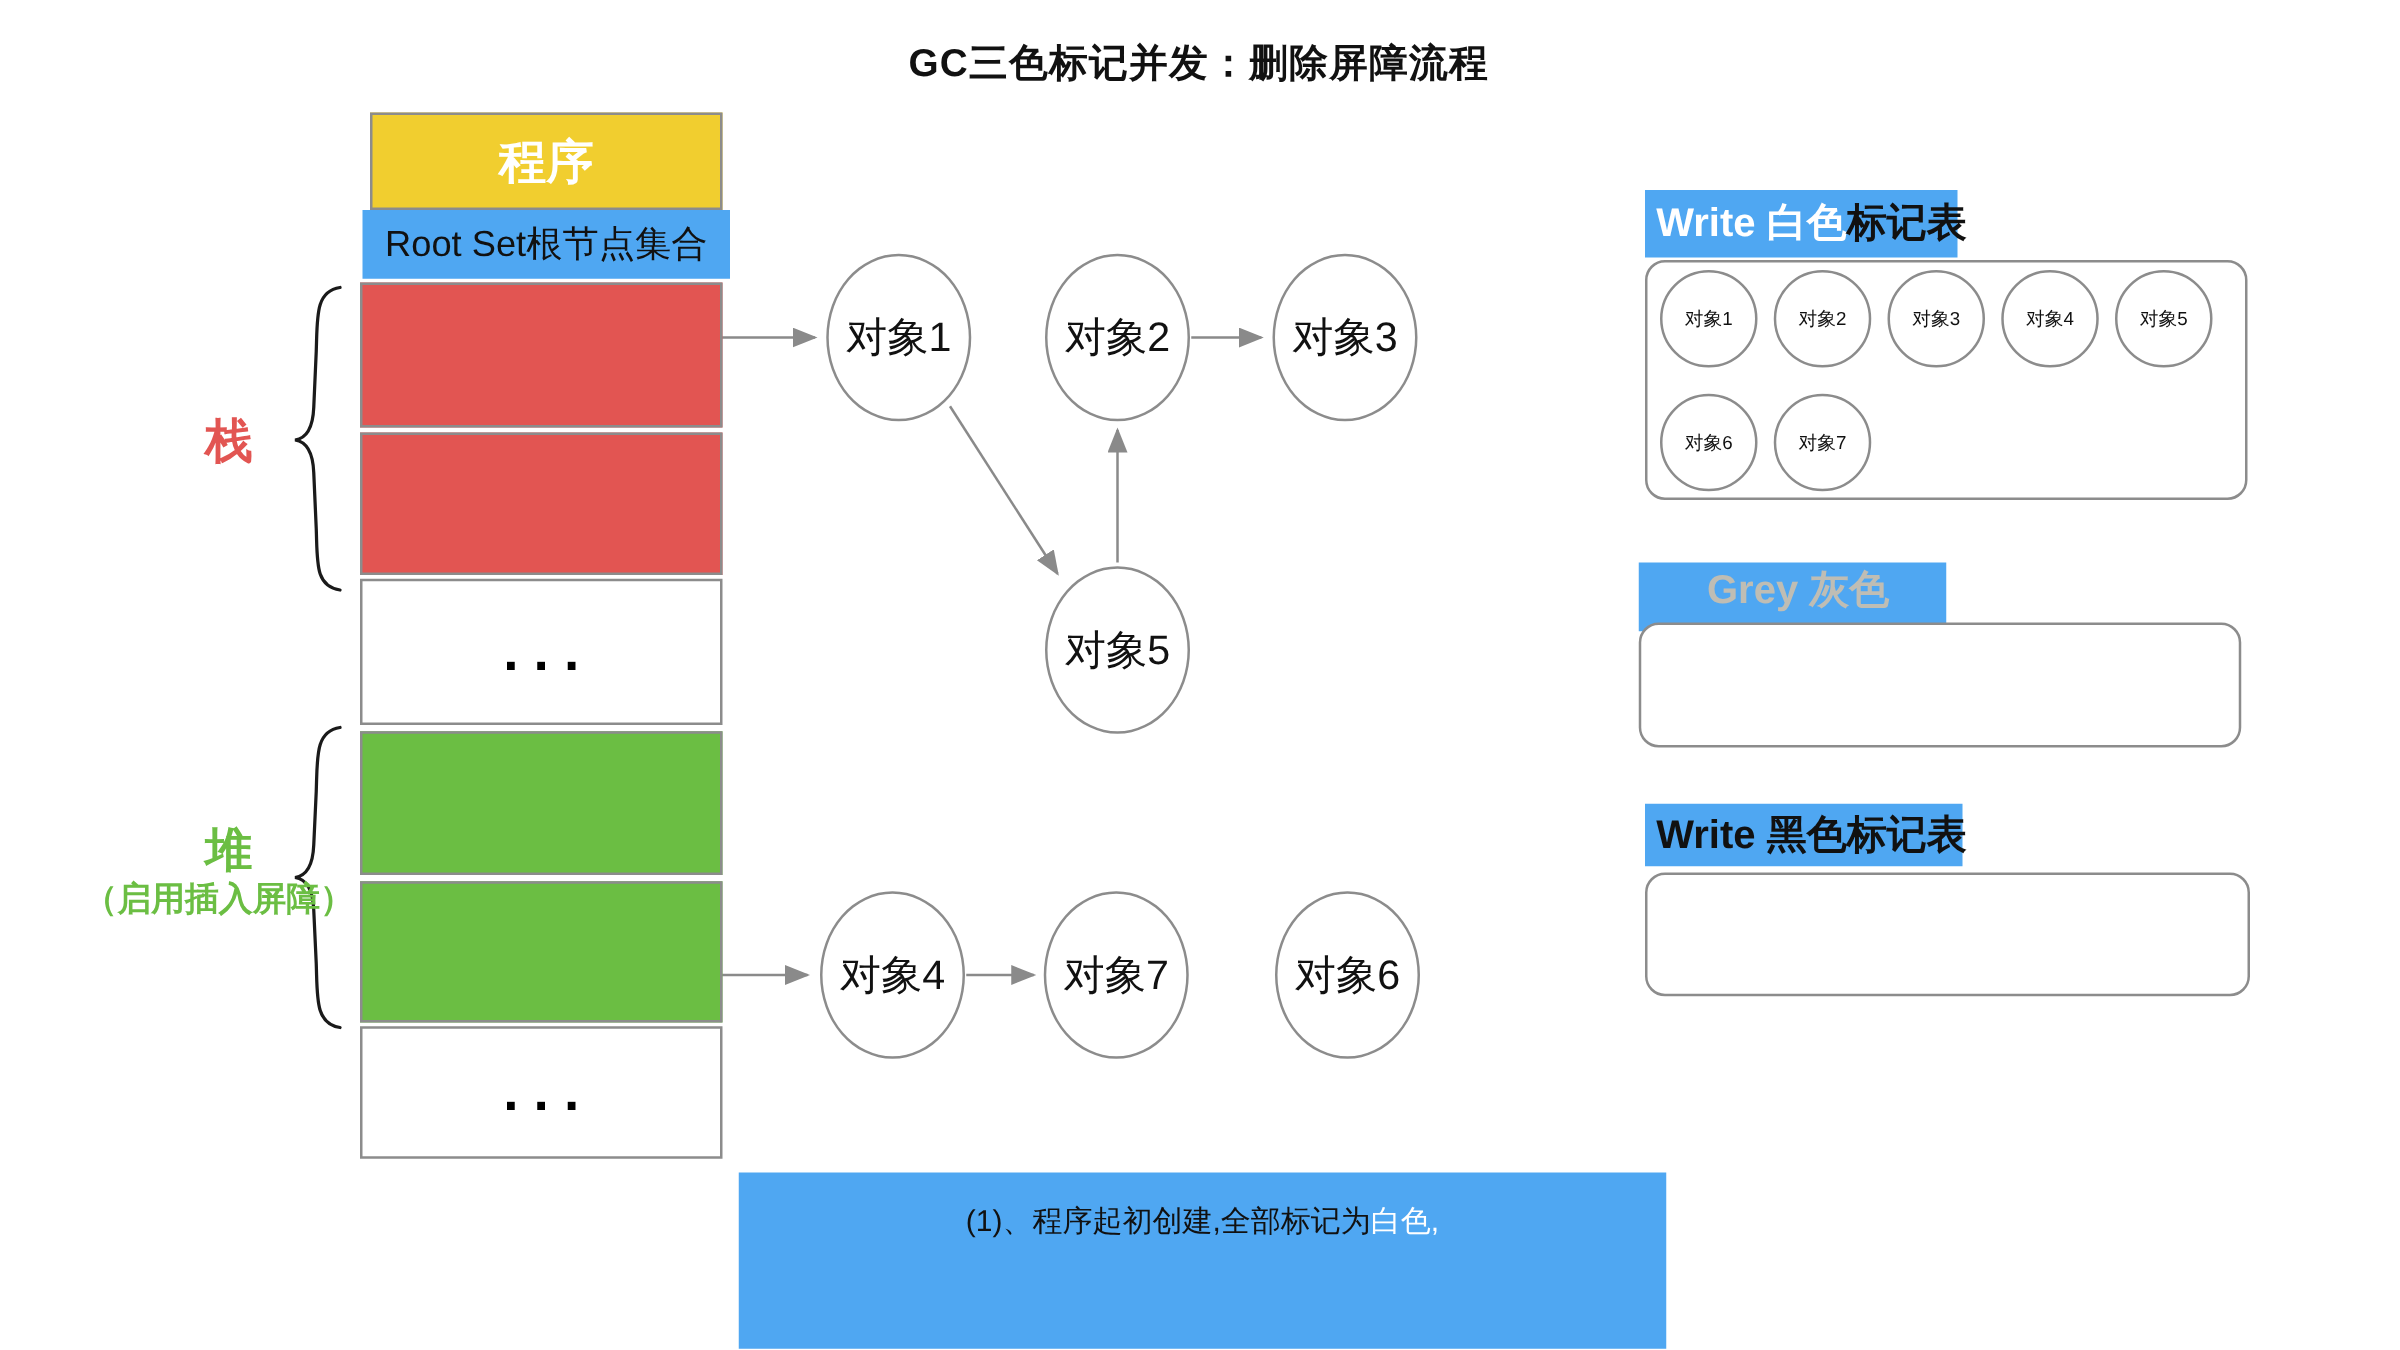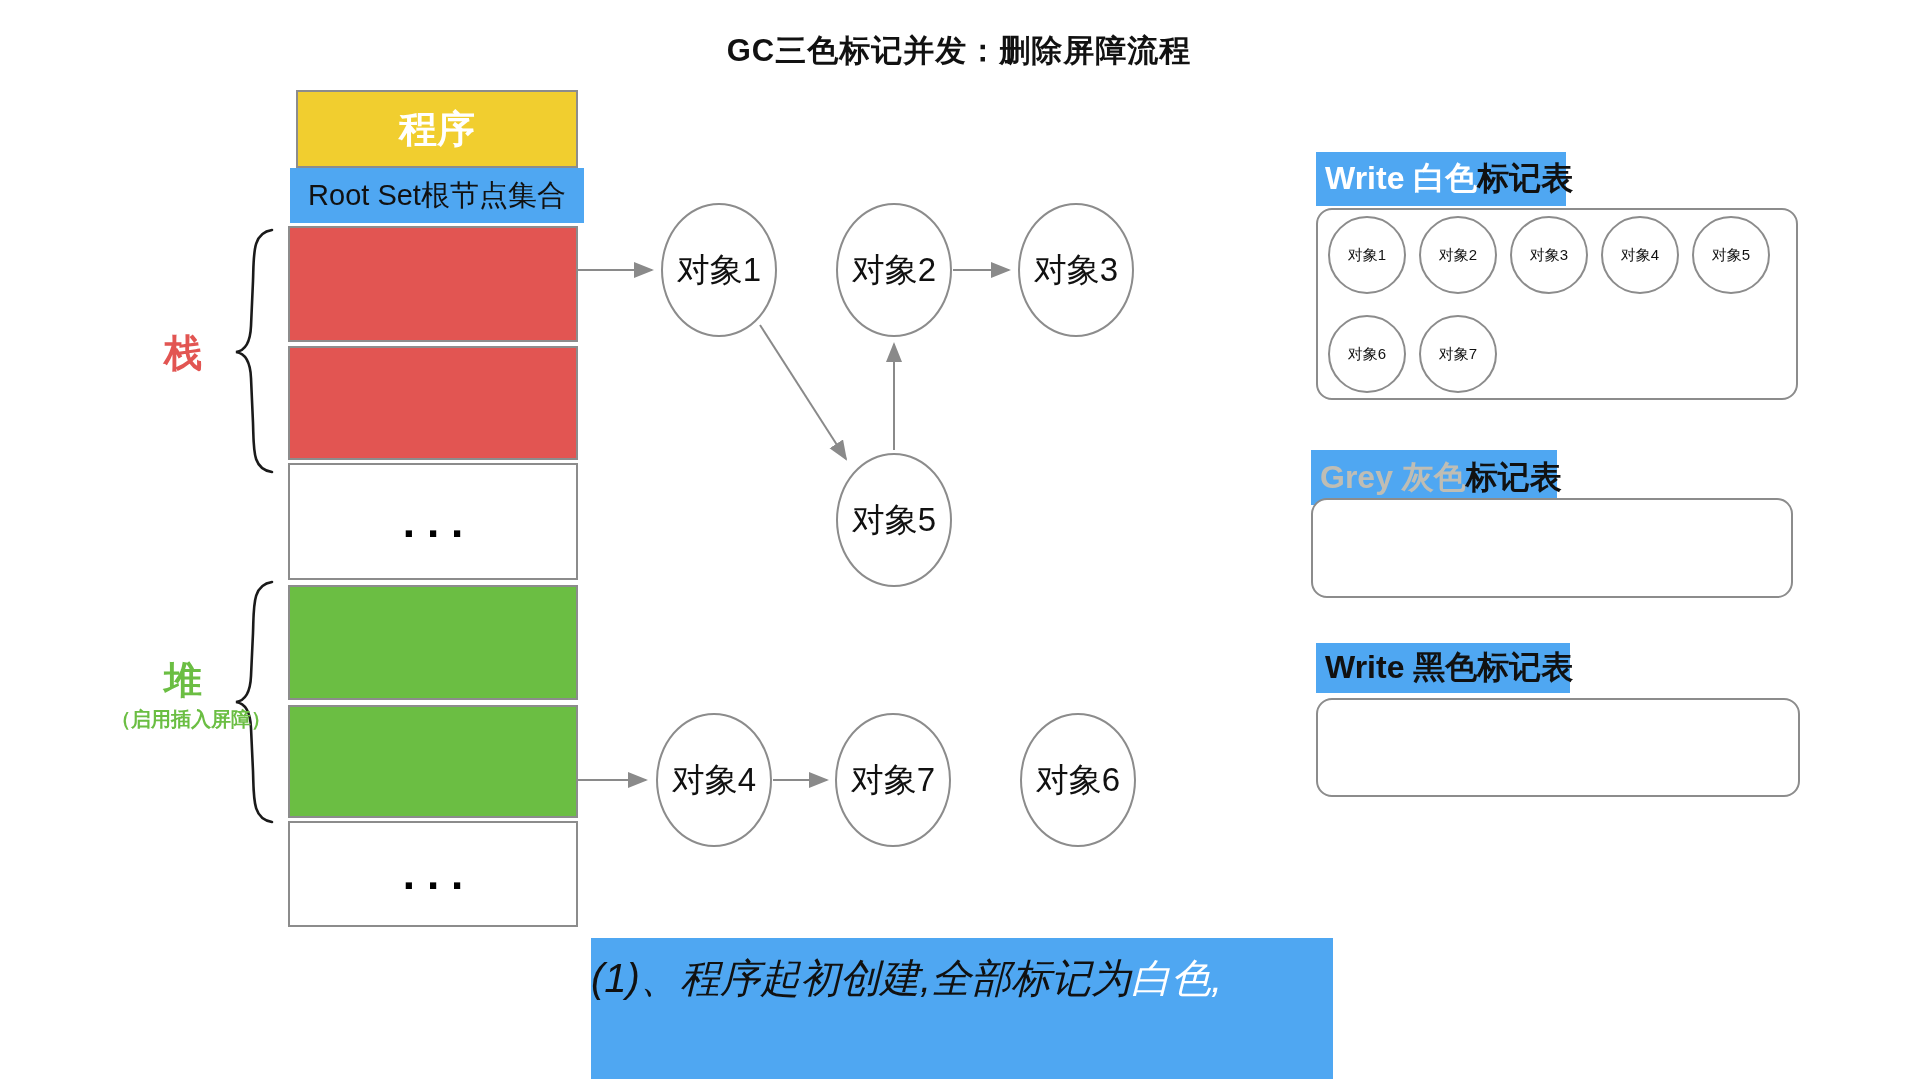--- a/index.html
+++ b/index.html
@@ -134,7 +134,7 @@
       </div>
   </div>
 
-  <div class="abs tbl-hdr" style="left:1263px;top:450px;width:246px;height:55px;">
+  <div class="abs tbl-hdr" style="left:1263px;top:450px;width:246px;height:55px;flex-direction:column;">
     <span class="hdr-colored hdr-grey"><span>Grey</span>&nbsp;<span>灰色</span></span>
       <span class="hdr-suffix">标记表</span>
   </div>

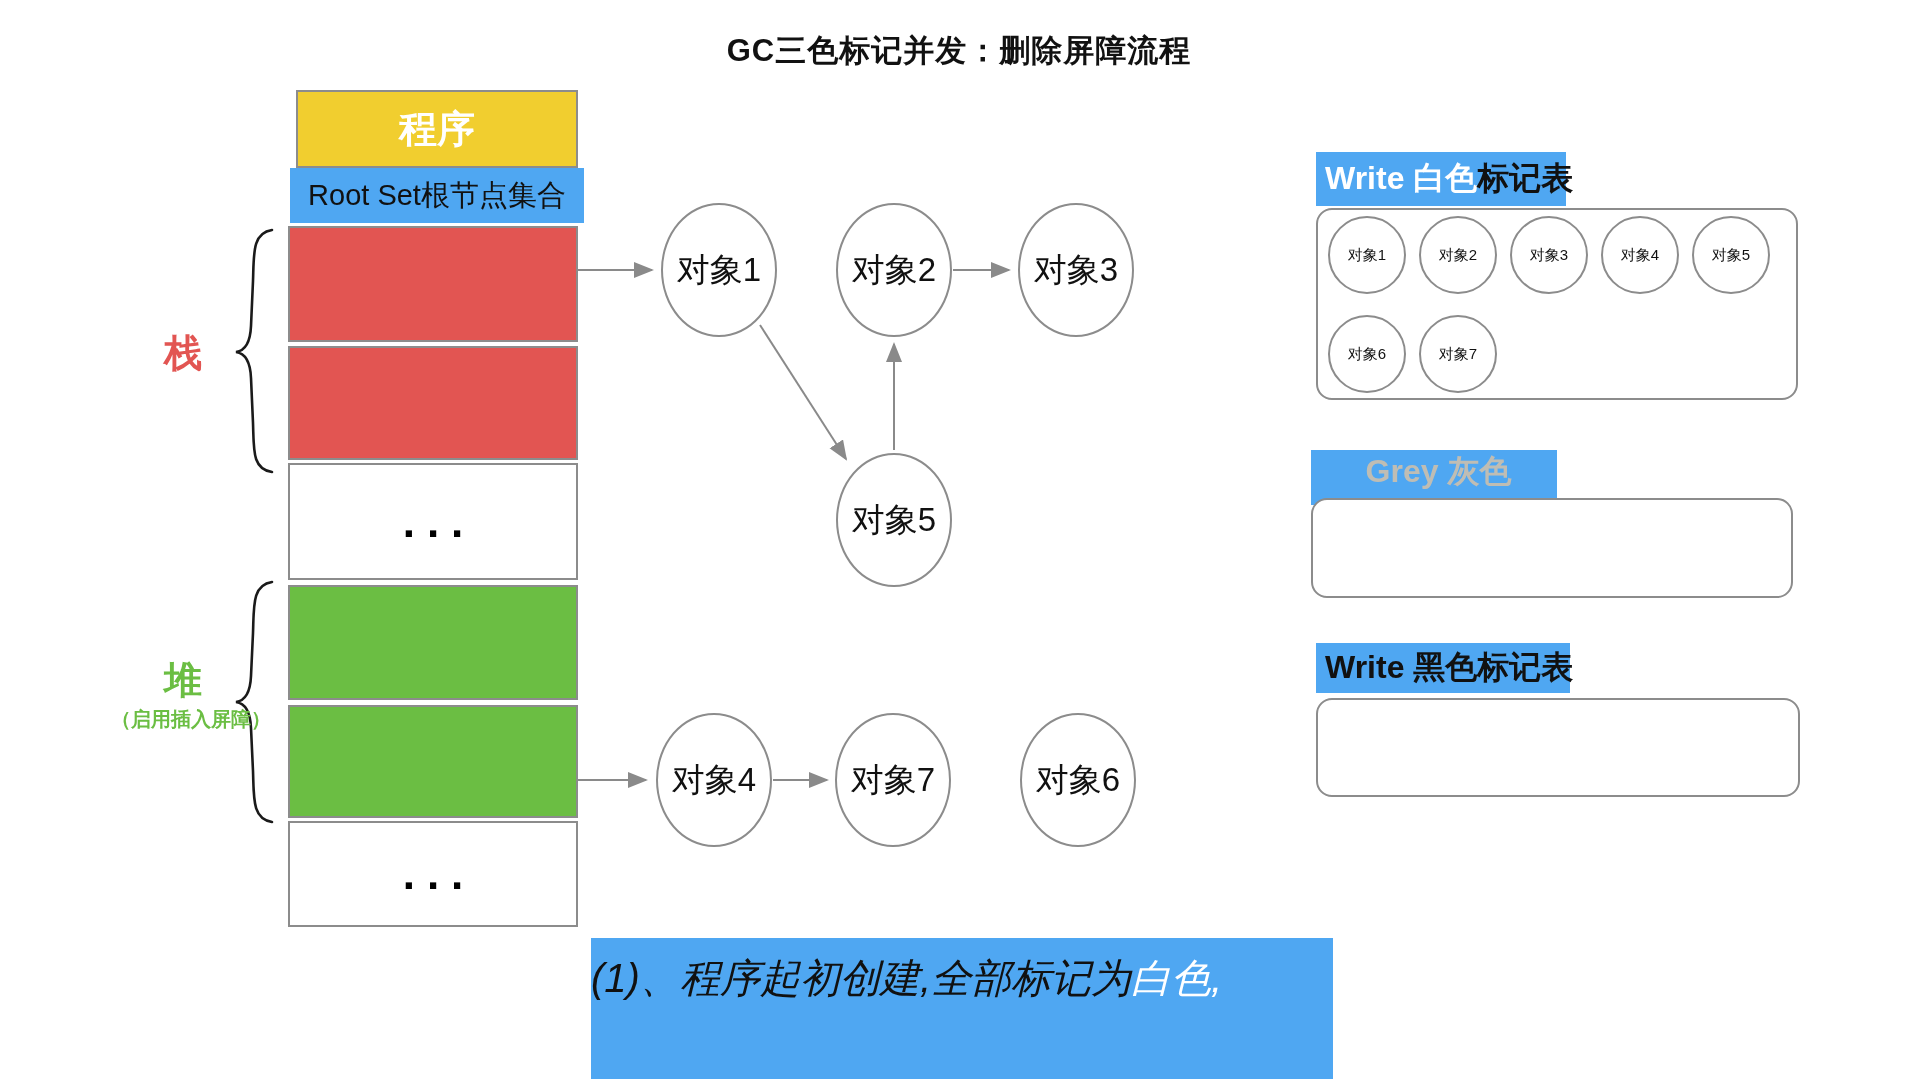--- a/index.html
+++ b/index.html
@@ -38,8 +38,8 @@
     color:var(--red);font-size:38px;font-weight:bold;}
   .lbl-heap{left:135px;top:680px;transform:translate(-50%,-50%);
     color:var(--green);font-size:38px;font-weight:bold;}
-  .lbl-heapnote{left:143px;top:719px;transform:translate(-50%,-50%);
-    color:var(--green);font-size:20px;font-weight:bold;white-space:nowrap;}
+  .lbl-heapnote{left:127px;top:719px;transform:translate(-50%,-50%);
+    color:var(--green);font-size:27px;font-weight:bold;white-space:nowrap;}
 
   
   .gnode{

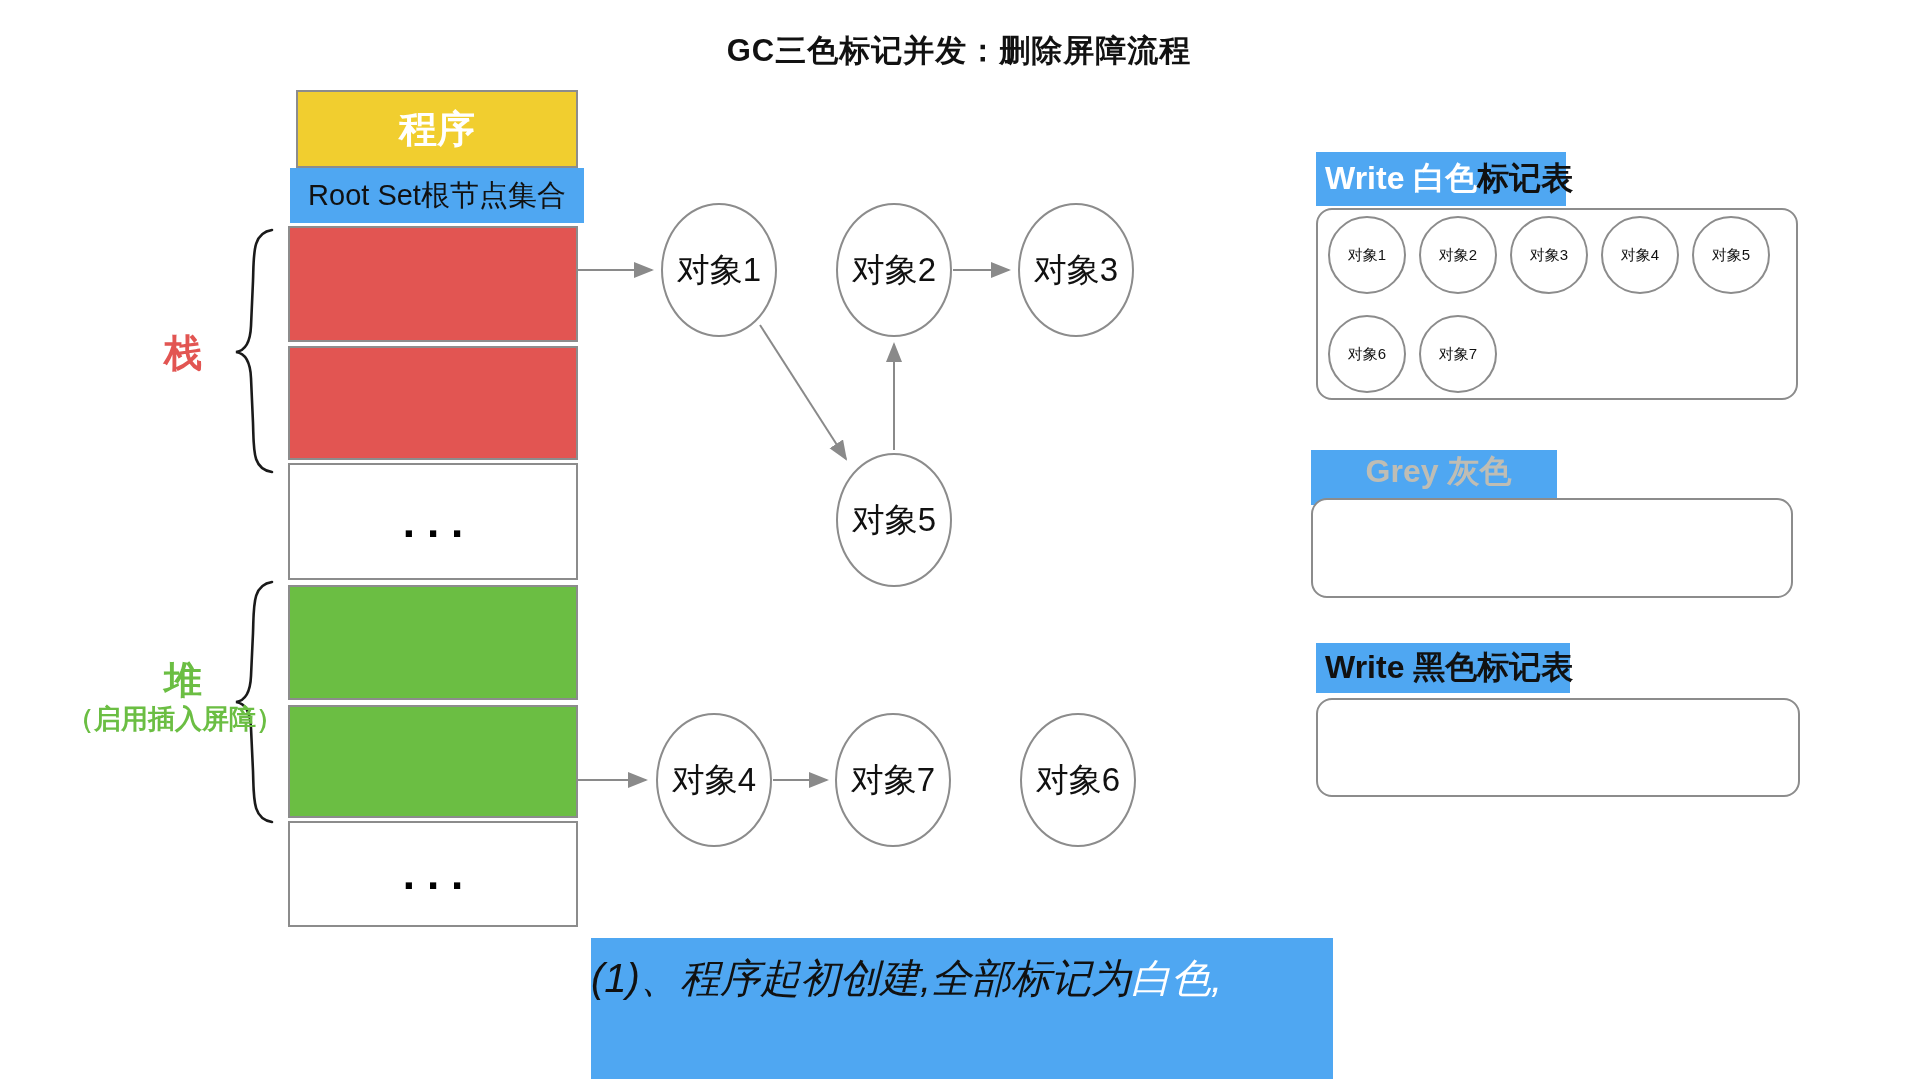--- a/index.html
+++ b/index.html
@@ -65,7 +65,7 @@
 
   
   .caption{left:543px;top:938px;width:742px;height:141px;background:var(--blue);
-    font-size:40px;line-height:58px;padding-top:11px;font-style:italic;}
+    text-align:center;font-size:24px;line-height:58px;padding-top:11px;}
   .cap-hl{color:#fff;}
 </style>
 </head>

